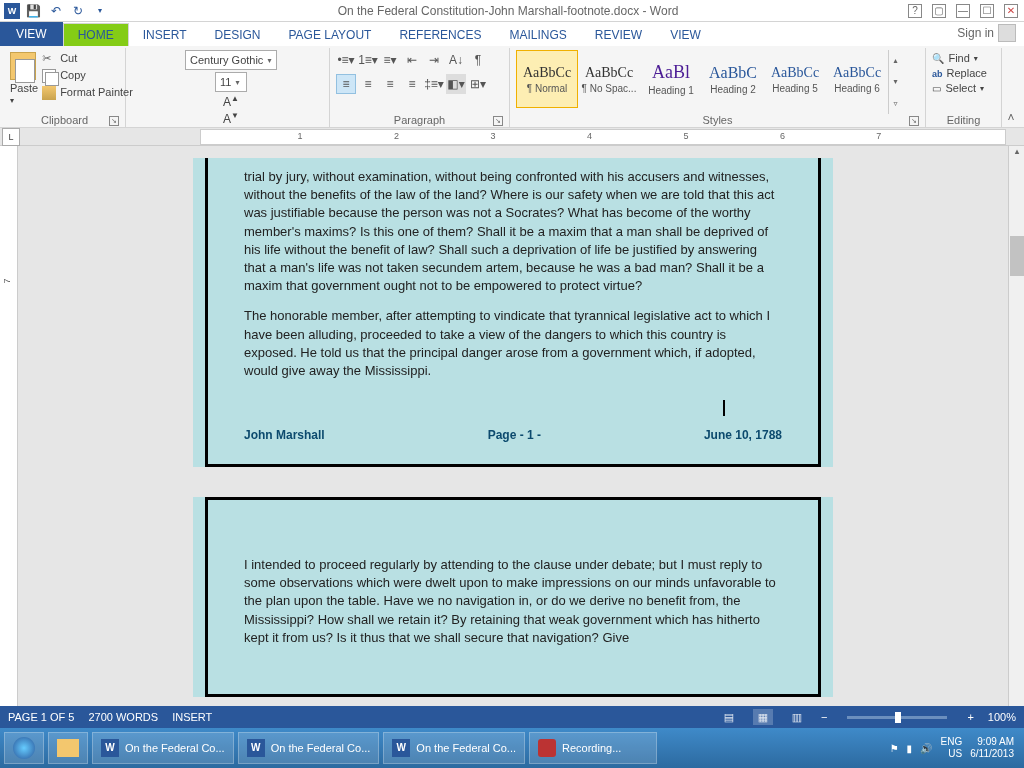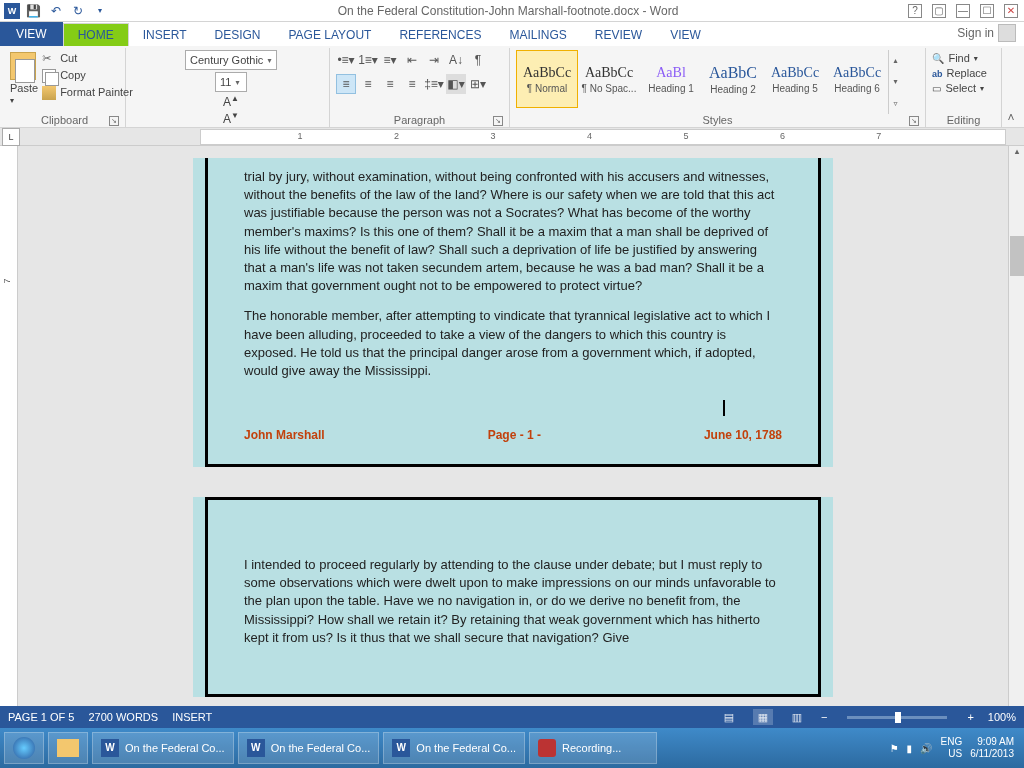--- a/index.html
+++ b/index.html
@@ -255,7 +255,7 @@
           <div class="nm">¶ No Spac...</div>
         </div>
       <div class="style-item">
-          <div class="prev" style="font-size:14px;color:#8b5cf6;">AaBl</div>
+          <div class="prev" style="font-size:18px;color:#4c1d95;">AaBl</div>
           <div class="nm">Heading 1</div>
         </div>
       <div class="style-item">

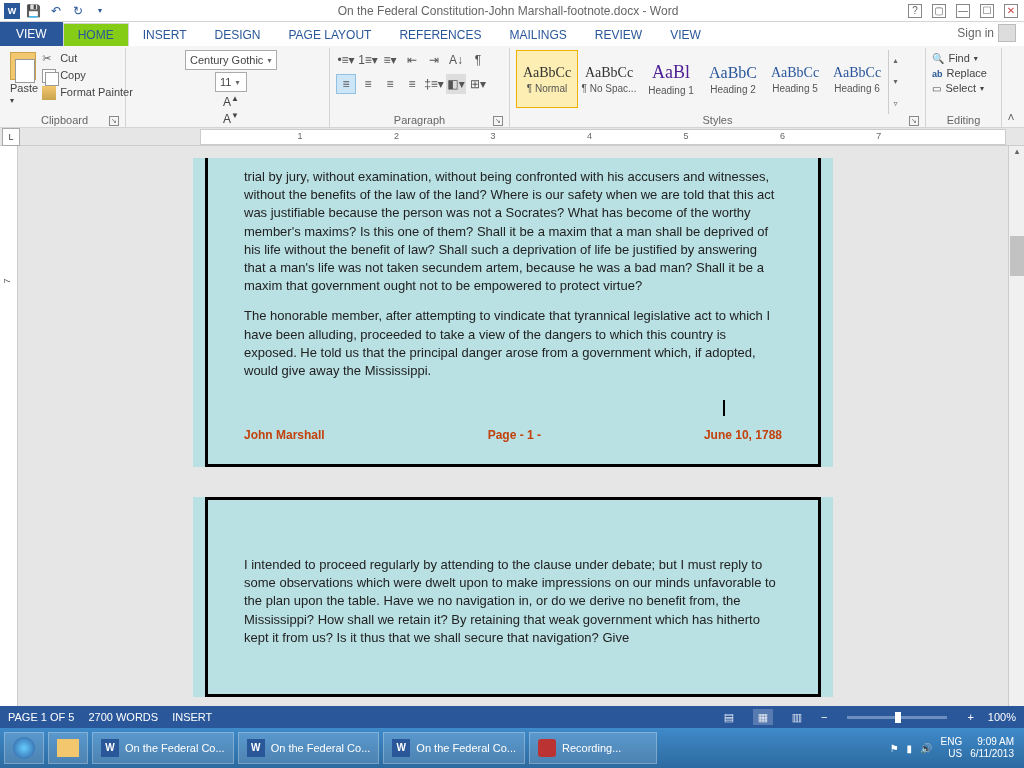--- a/index.html
+++ b/index.html
@@ -96,7 +96,7 @@
 .page2 .page-inner { padding-top:56px; min-height:200px;}
 .body-text { font-family: "Century Gothic","Segoe UI",sans-serif; font-size: 13px; line-height: 1.4; color:#222; text-align:left;}
 .body-text p { margin-bottom: 12px; }
-.page-footer { display:flex; justify-content:space-between; font-family:"Century Gothic"; font-size:12px; color:#c2410c; font-weight:bold; padding:36px 0 4px 0;}
+.page-footer { display:flex; justify-content:space-between; font-family:"Century Gothic"; font-size:12px; color:#0c4a6e; font-weight:bold; padding:36px 0 4px 0;}
 .doc-cursor { position:absolute; width:2px; height:16px; background:#000;}
 .statusbar2 { position:absolute; bottom:40px; left:0; right:0; height:22px; background:#2a579a; color:#fff; display:flex; align-items:center; font-size:11px; padding:0 8px; gap:14px; z-index:5;}
 .statusbar2 .spacer{flex:1;}

